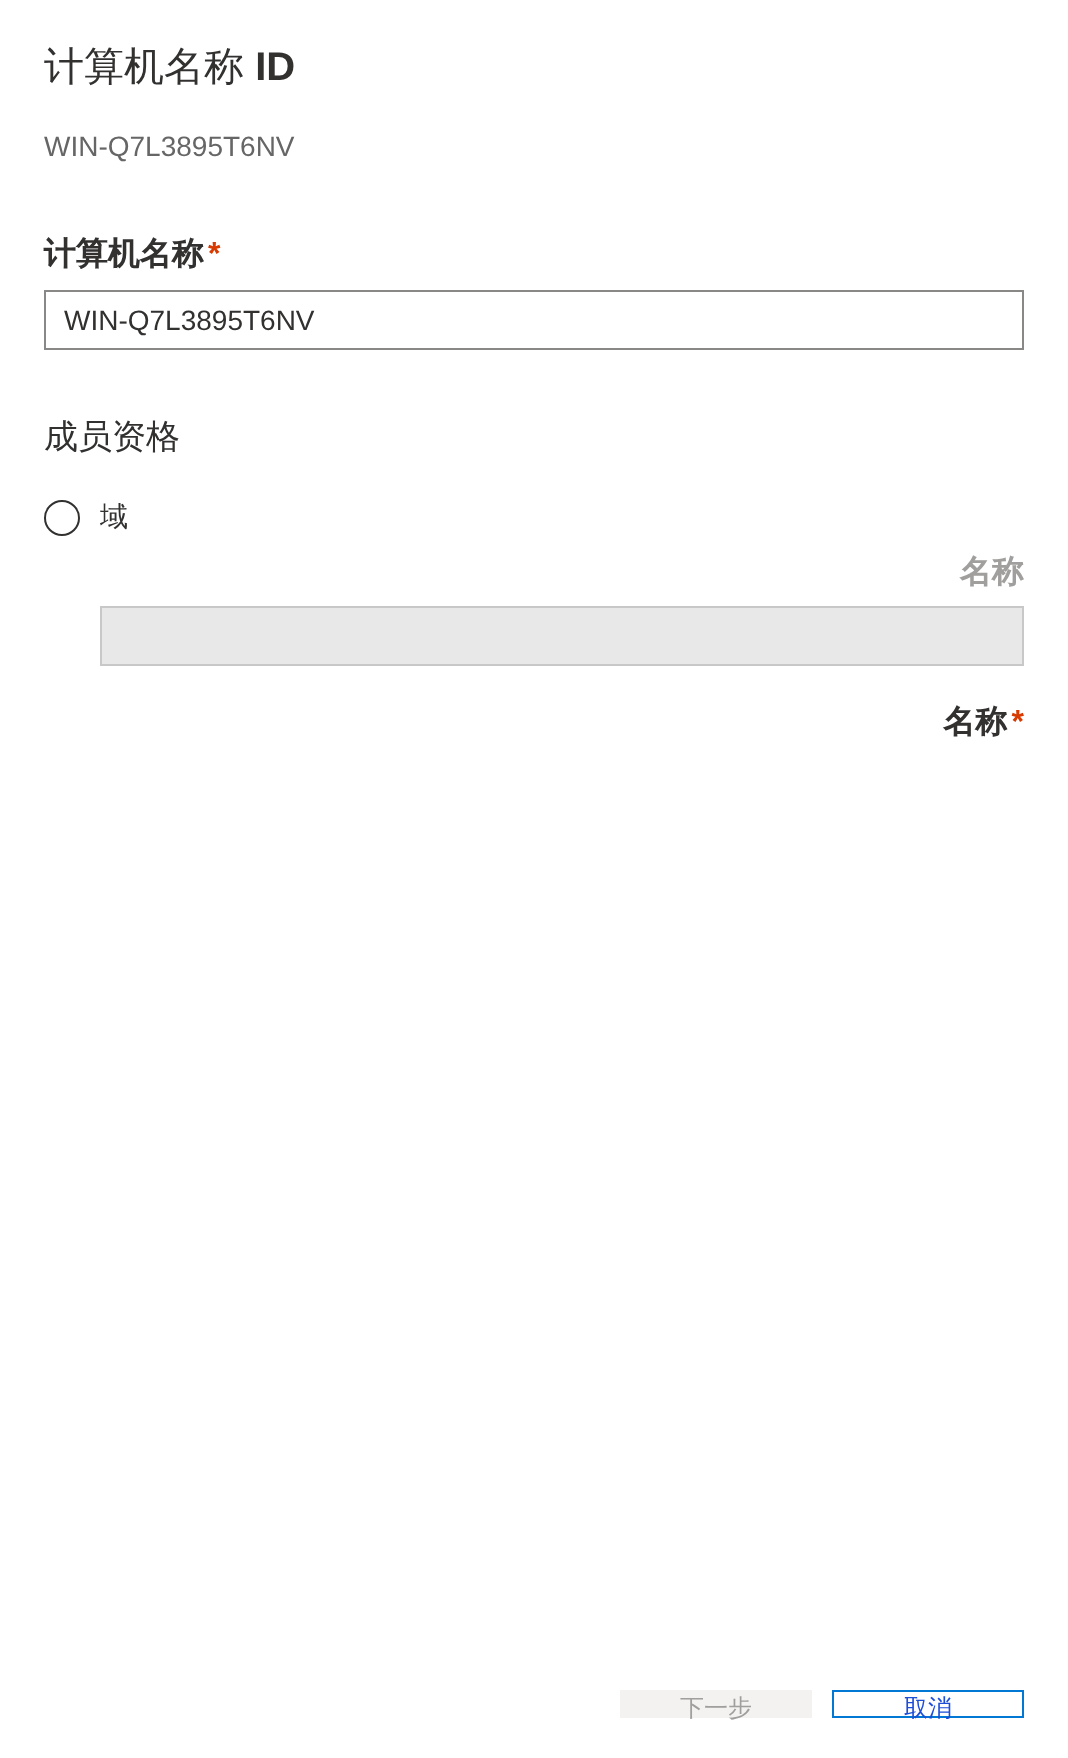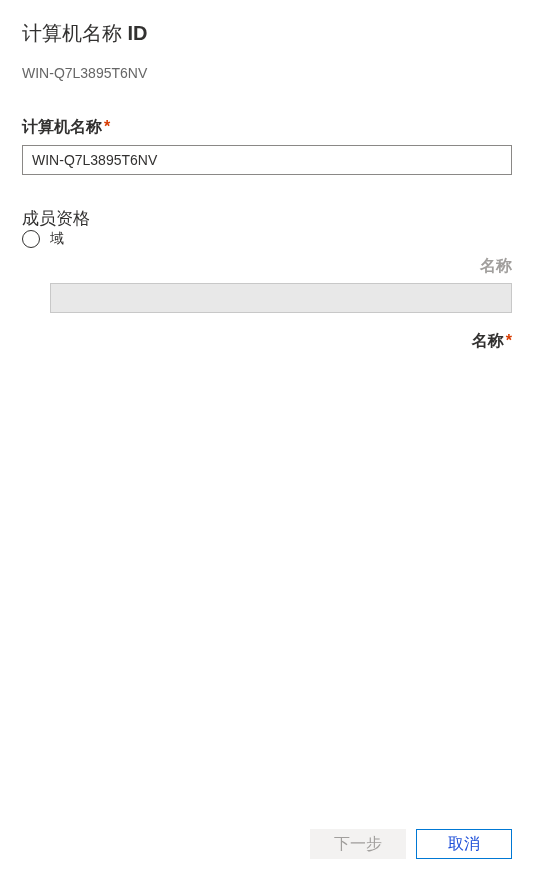--- a/index.html
+++ b/index.html
@@ -69,6 +69,7 @@
       font-weight: 400;
       color: #323130;
       margin-top: 32px;
+      margin-bottom: 20px;
     }
     .radio-row {
       display: flex;

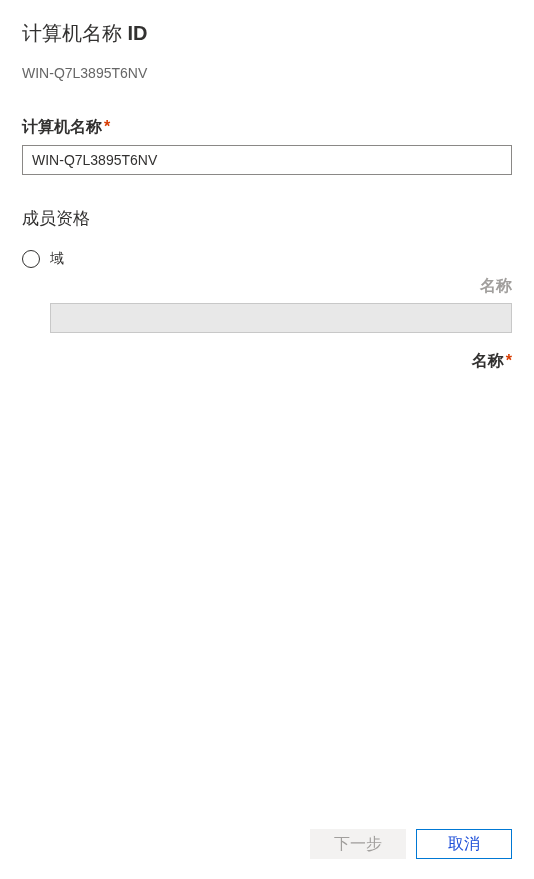--- a/index.html
+++ b/index.html
@@ -122,8 +122,8 @@
     }
     .btn {
       min-width: 96px;
-      height: 30px;
-      font-size: 16px;
+      height: 14px;
+      font-size: 12px;
       font-family: inherit;
       padding: 0 16px;
       cursor: pointer;

